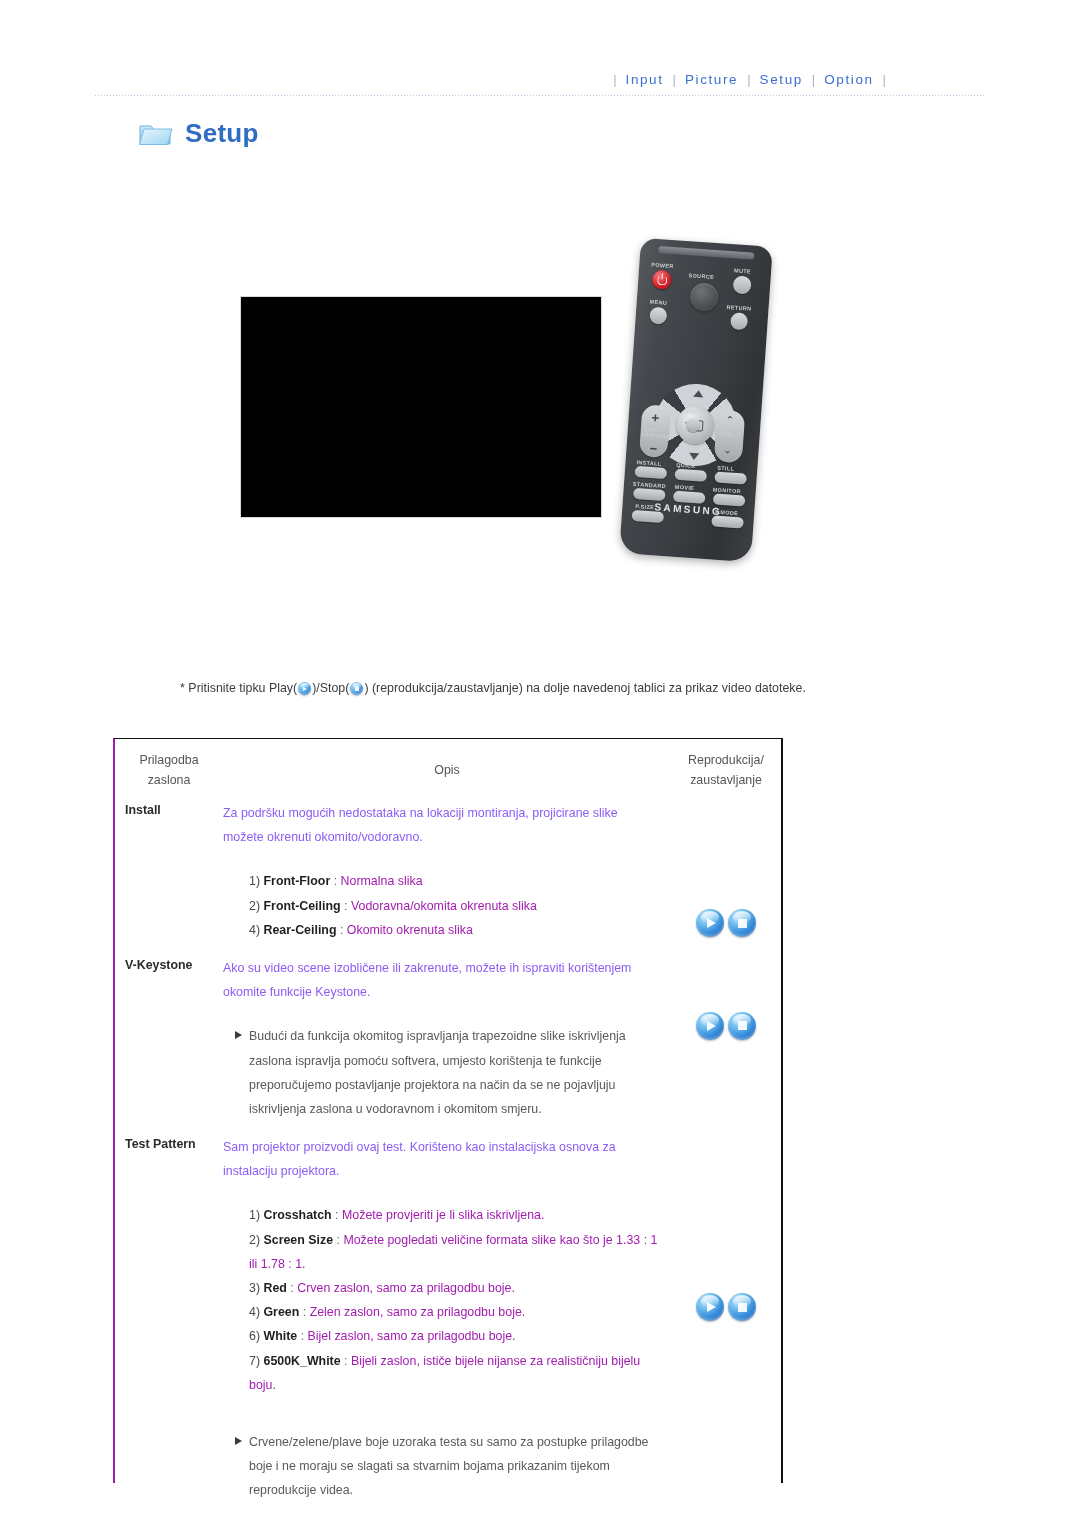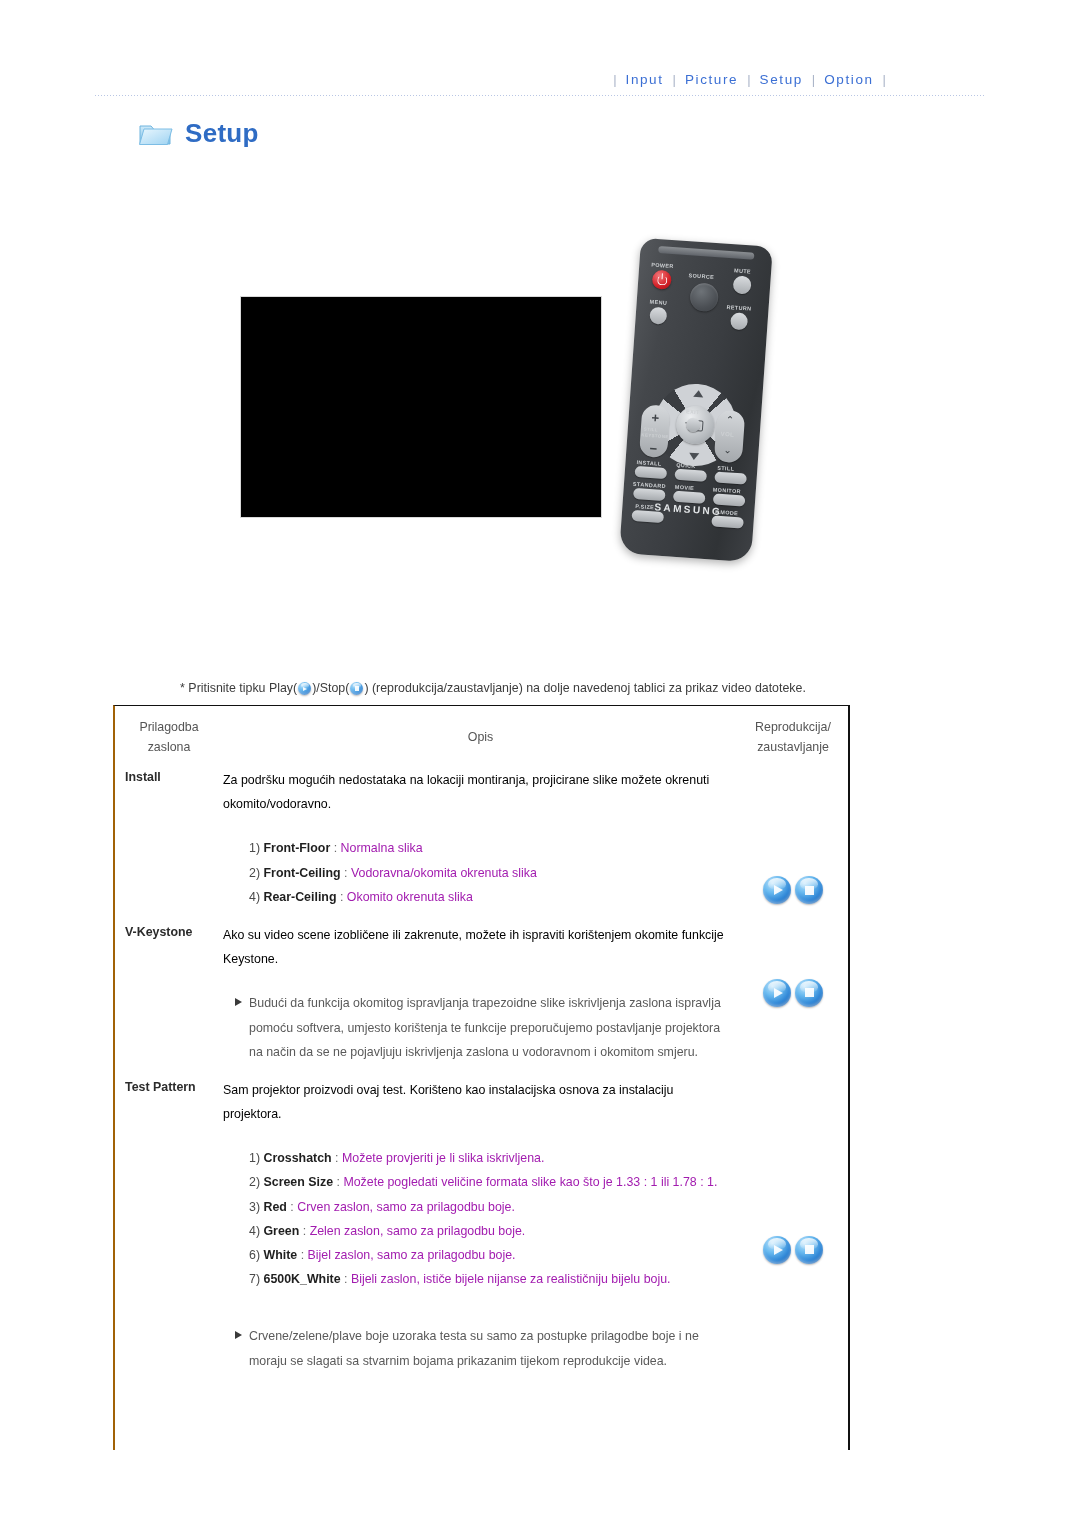--- a/index.html
+++ b/index.html
@@ -115,9 +115,9 @@
   .data-table {
     position: absolute;
     left: 113px;
-    top: 705px;
-    width: 737px;
-    border-left: 2px solid #a16207;
+    top: 738px;
+    width: 670px;
+    border-left: 2px solid #a21caf;
     border-right: 2px solid #111;
     border-top: 1px solid #111;
     box-sizing: border-box;

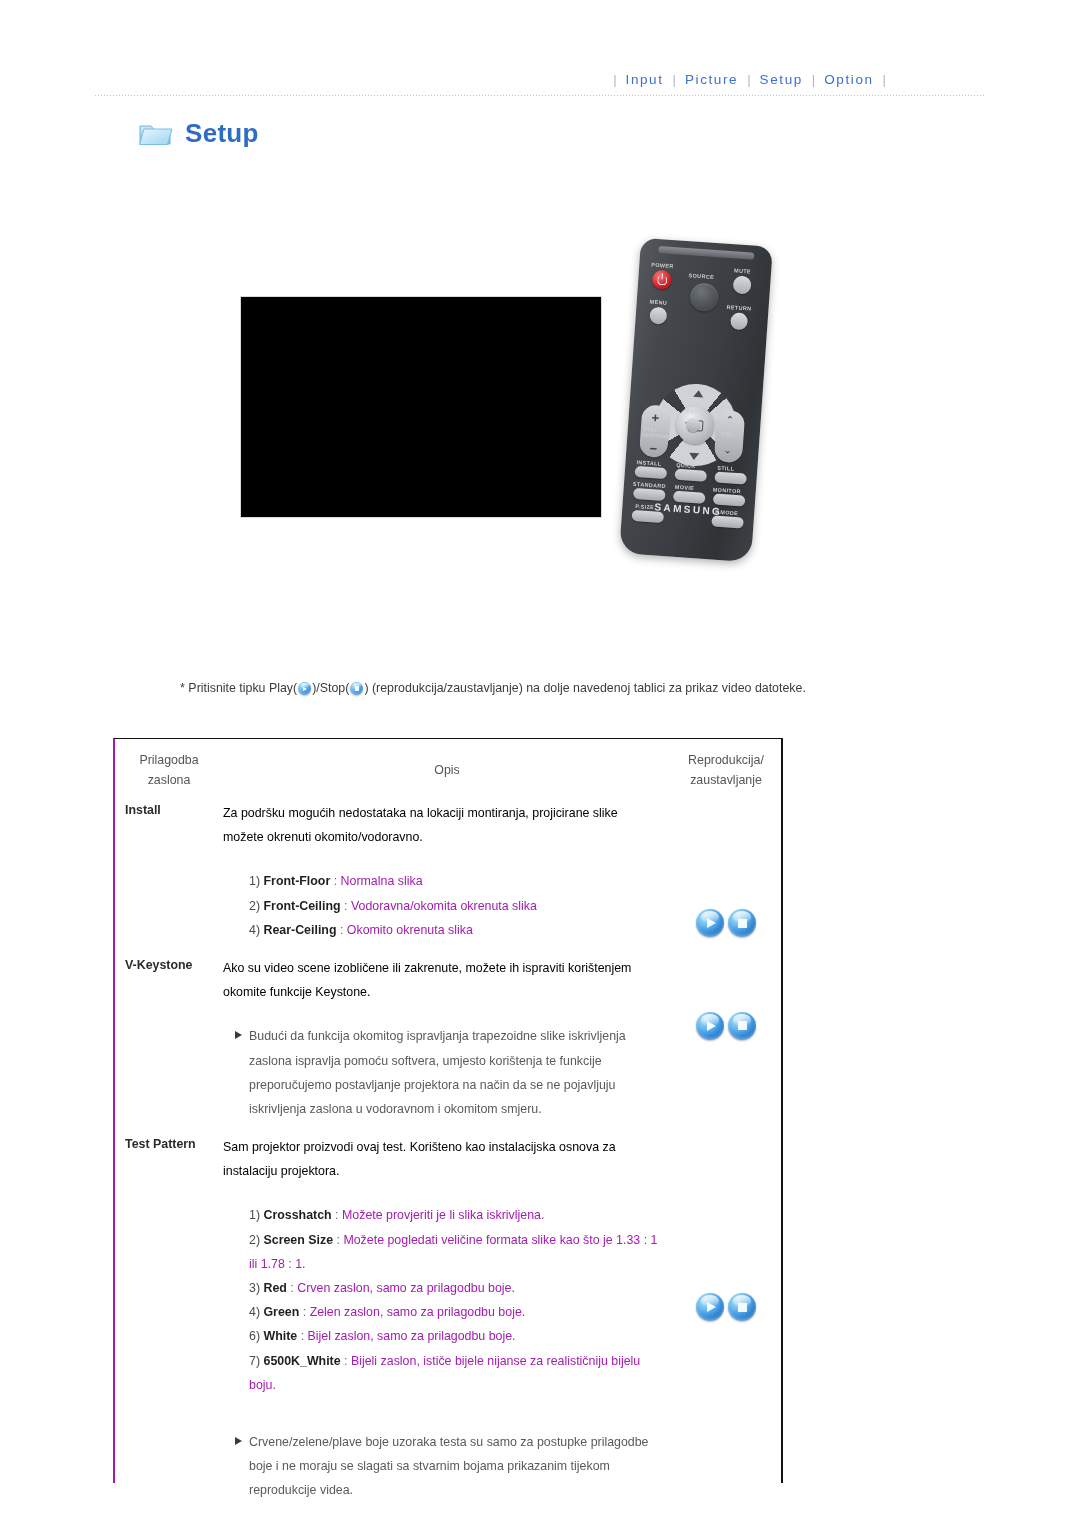--- a/index.html
+++ b/index.html
@@ -165,7 +165,7 @@
     gap: 4px;
     padding-top: 4px;
   }
-  .desc-lead { color: #000000; }
+  .desc-lead { color: #8b5cf6; }
   .numlist { margin-top: 20px; padding-left: 26px; }
   .numlist .li { line-height: 1.95; }
   .numlist .li b { color: #1f1f1f; font-weight: bold; }

